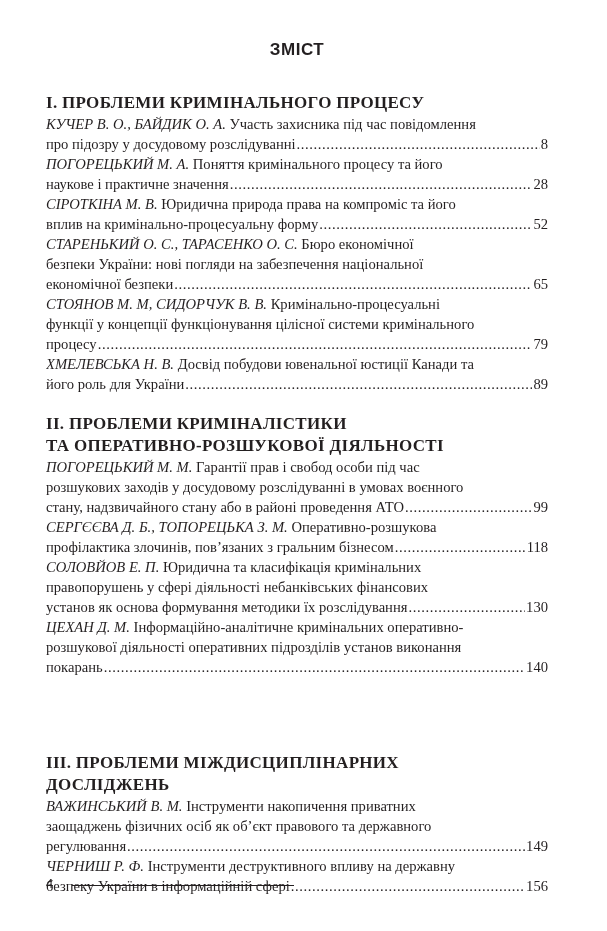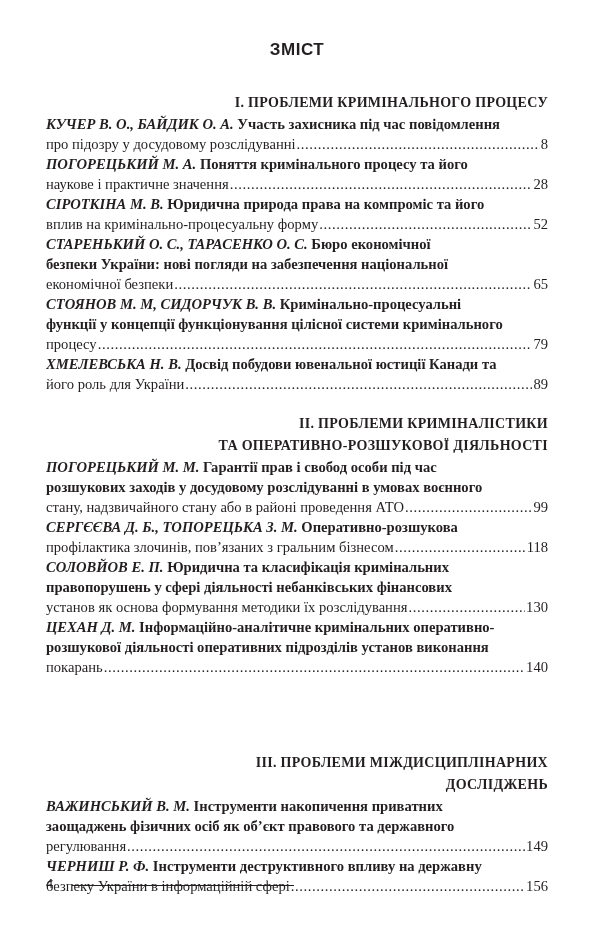--- a/index.html
+++ b/index.html
@@ -10,8 +10,8 @@
     font-family:"Liberation Sans", sans-serif; font-weight:bold; font-size:17px; letter-spacing:0.5px;
   }
   .section-head {
-    text-align:right; font-family:"Liberation Serif", serif; font-weight:bold;
-    font-size:14px; line-height:22px; letter-spacing:0.3px;
+    text-align:left; font-family:"Liberation Serif", serif; font-weight:bold;
+    font-size:17px; line-height:22px; letter-spacing:0.3px;
   }
   .entry { font-family:"Liberation Serif", serif; font-size:14.6px; line-height:20px; }
   .entry .author { font-style:italic; }

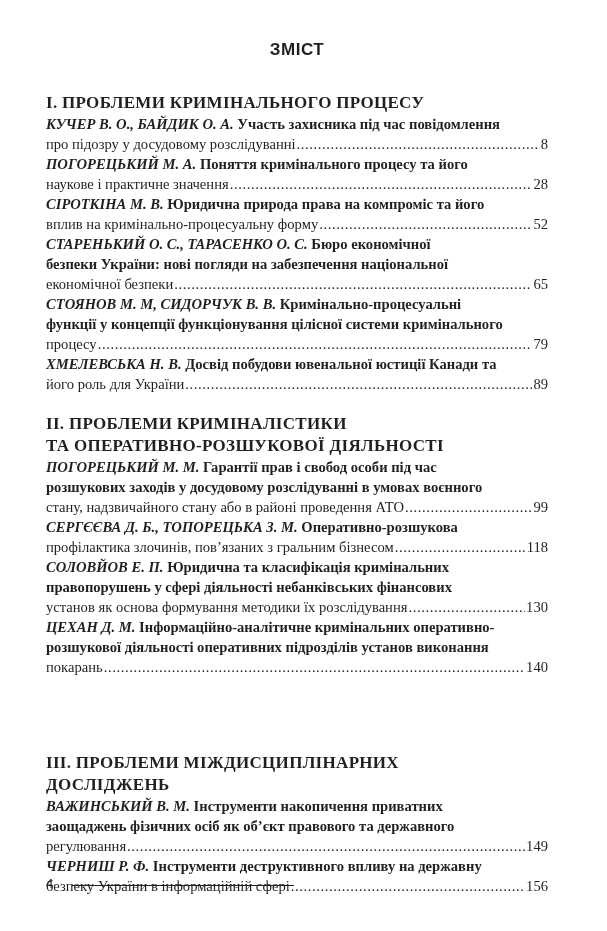--- a/index.html
+++ b/index.html
@@ -15,7 +15,7 @@
   }
   .entry { font-family:"Liberation Serif", serif; font-size:14.6px; line-height:20px; }
   .entry .author { font-style:italic; }
-  .line { white-space:nowrap; overflow:hidden;font-weight:bold; }
+  .line { white-space:nowrap; overflow:hidden; }
   .last-line { display:flex; align-items:baseline; white-space:nowrap; }
   .last-line .txt { flex:0 0 auto;text-align:right; }
   .last-line .dots { flex:1 1 auto; overflow:hidden; white-space:nowrap; letter-spacing:0.6px; margin:0 1px; }

